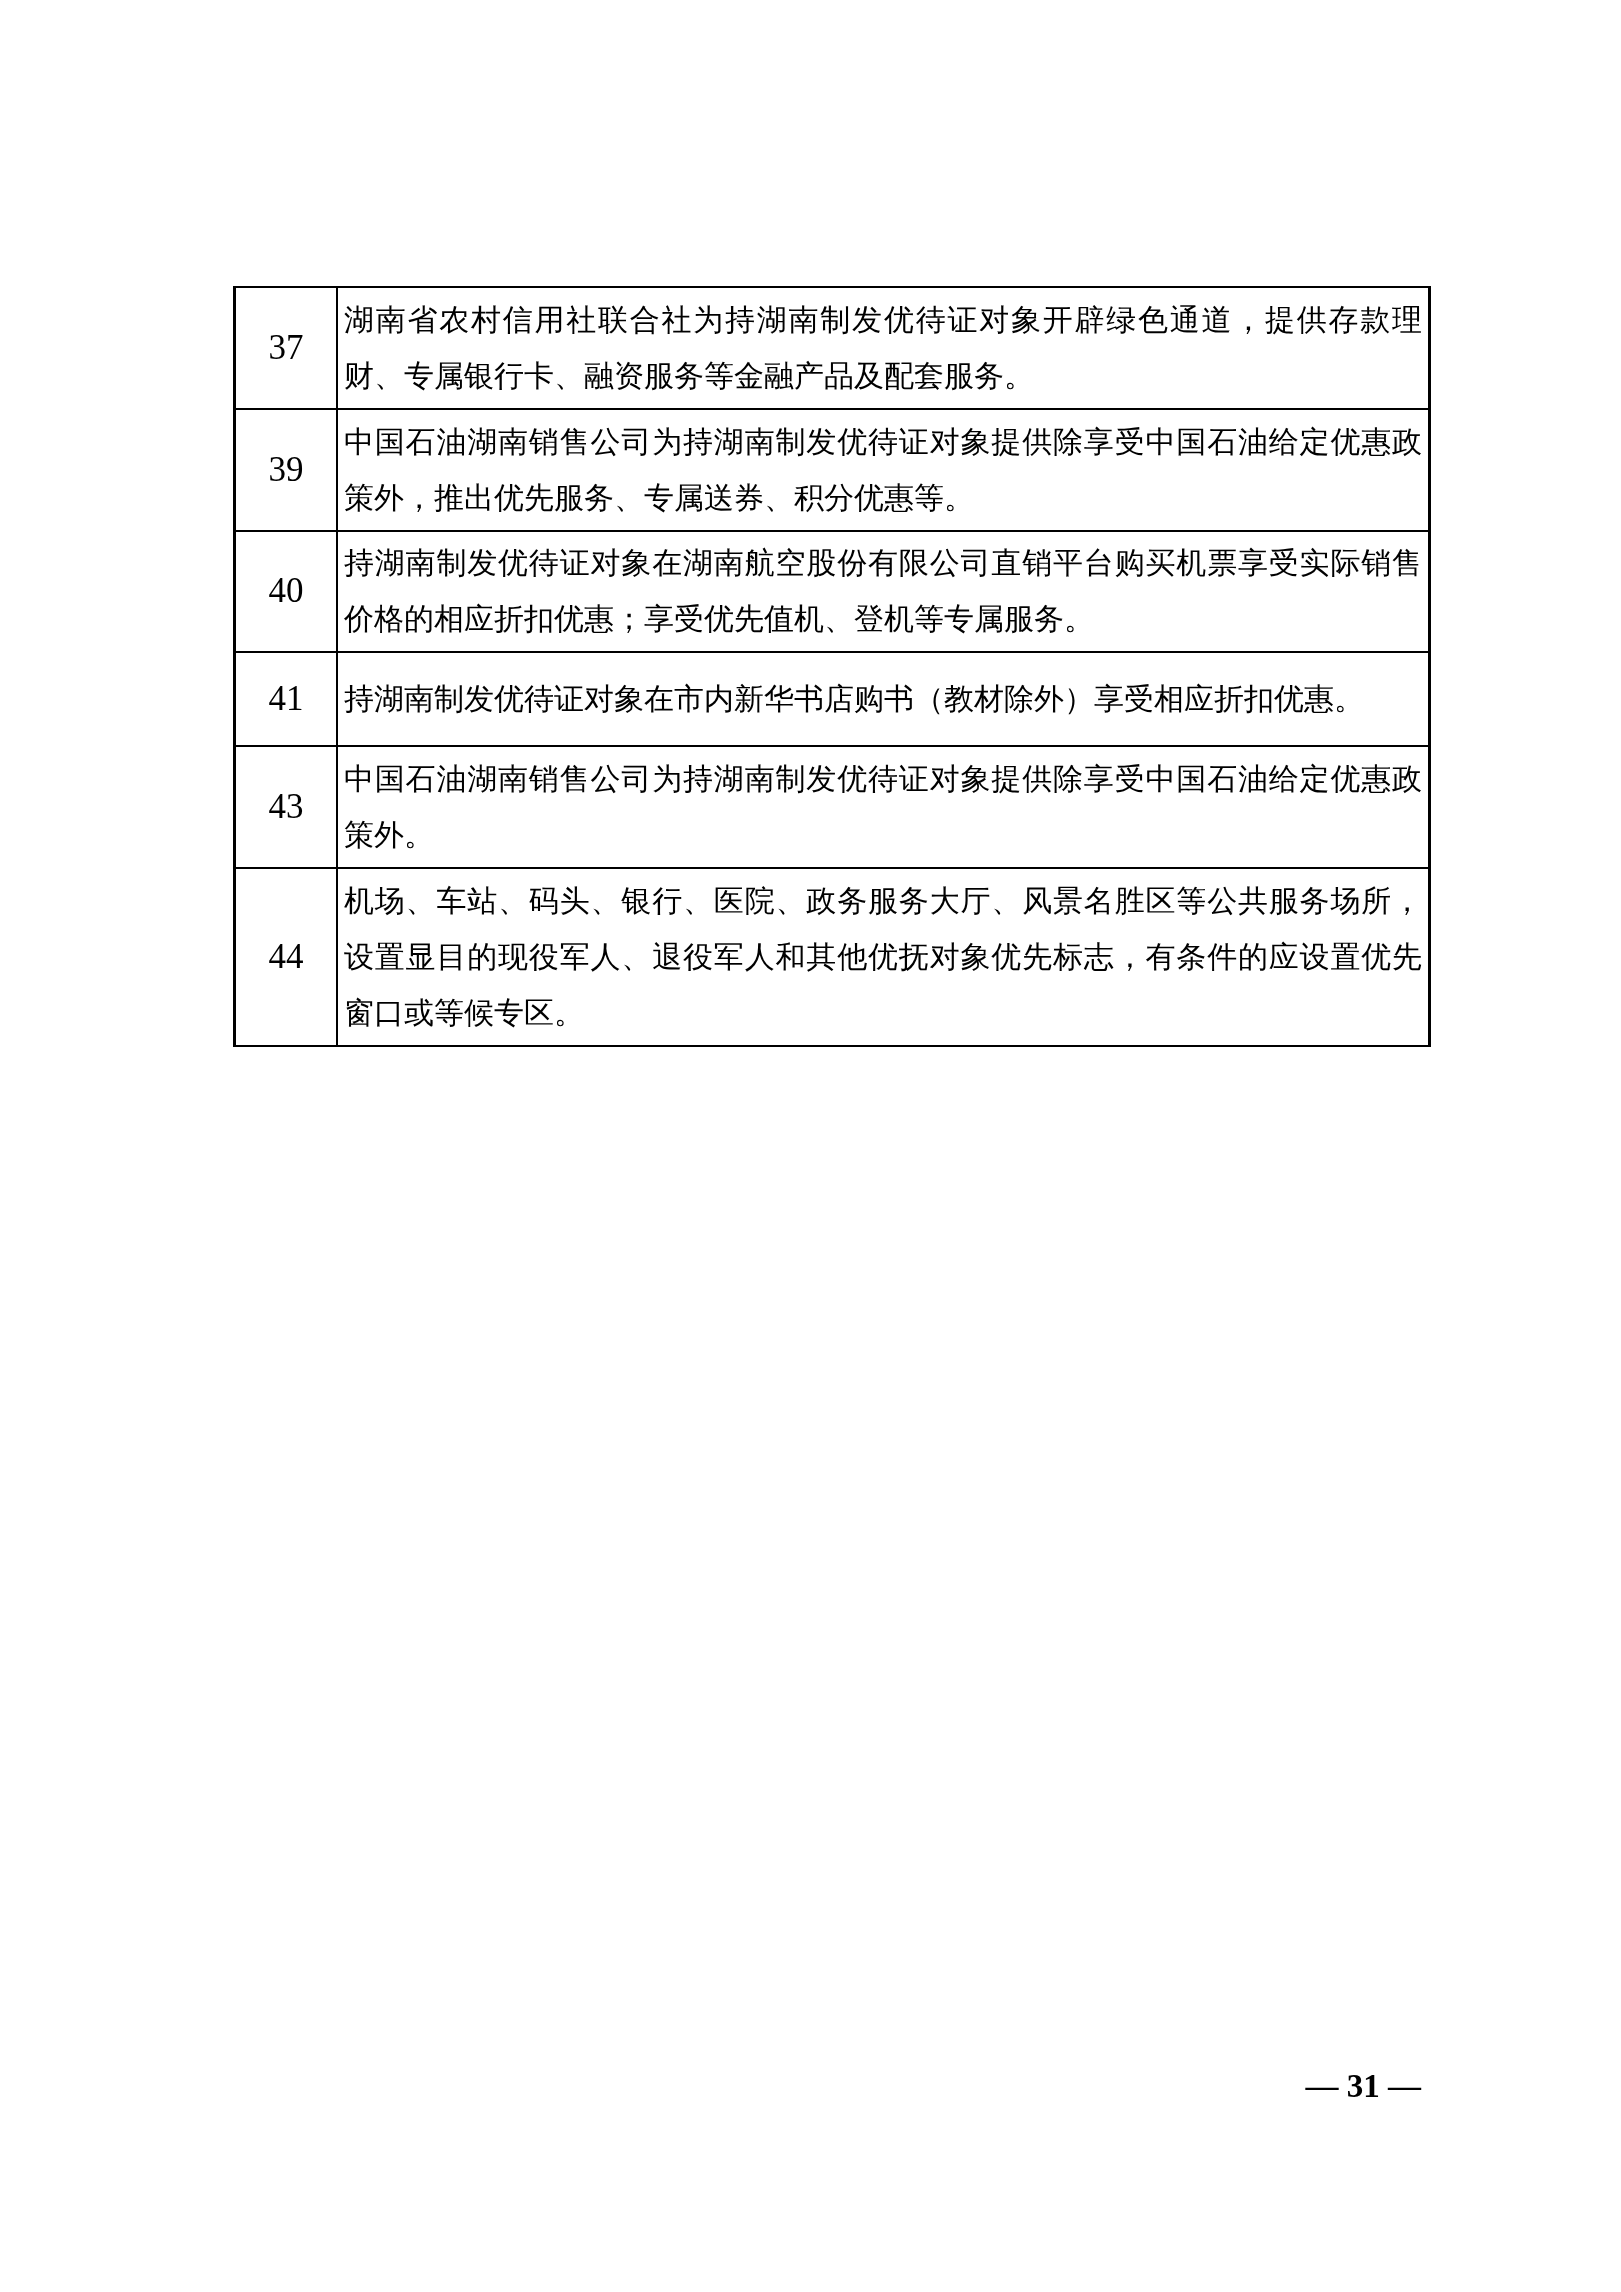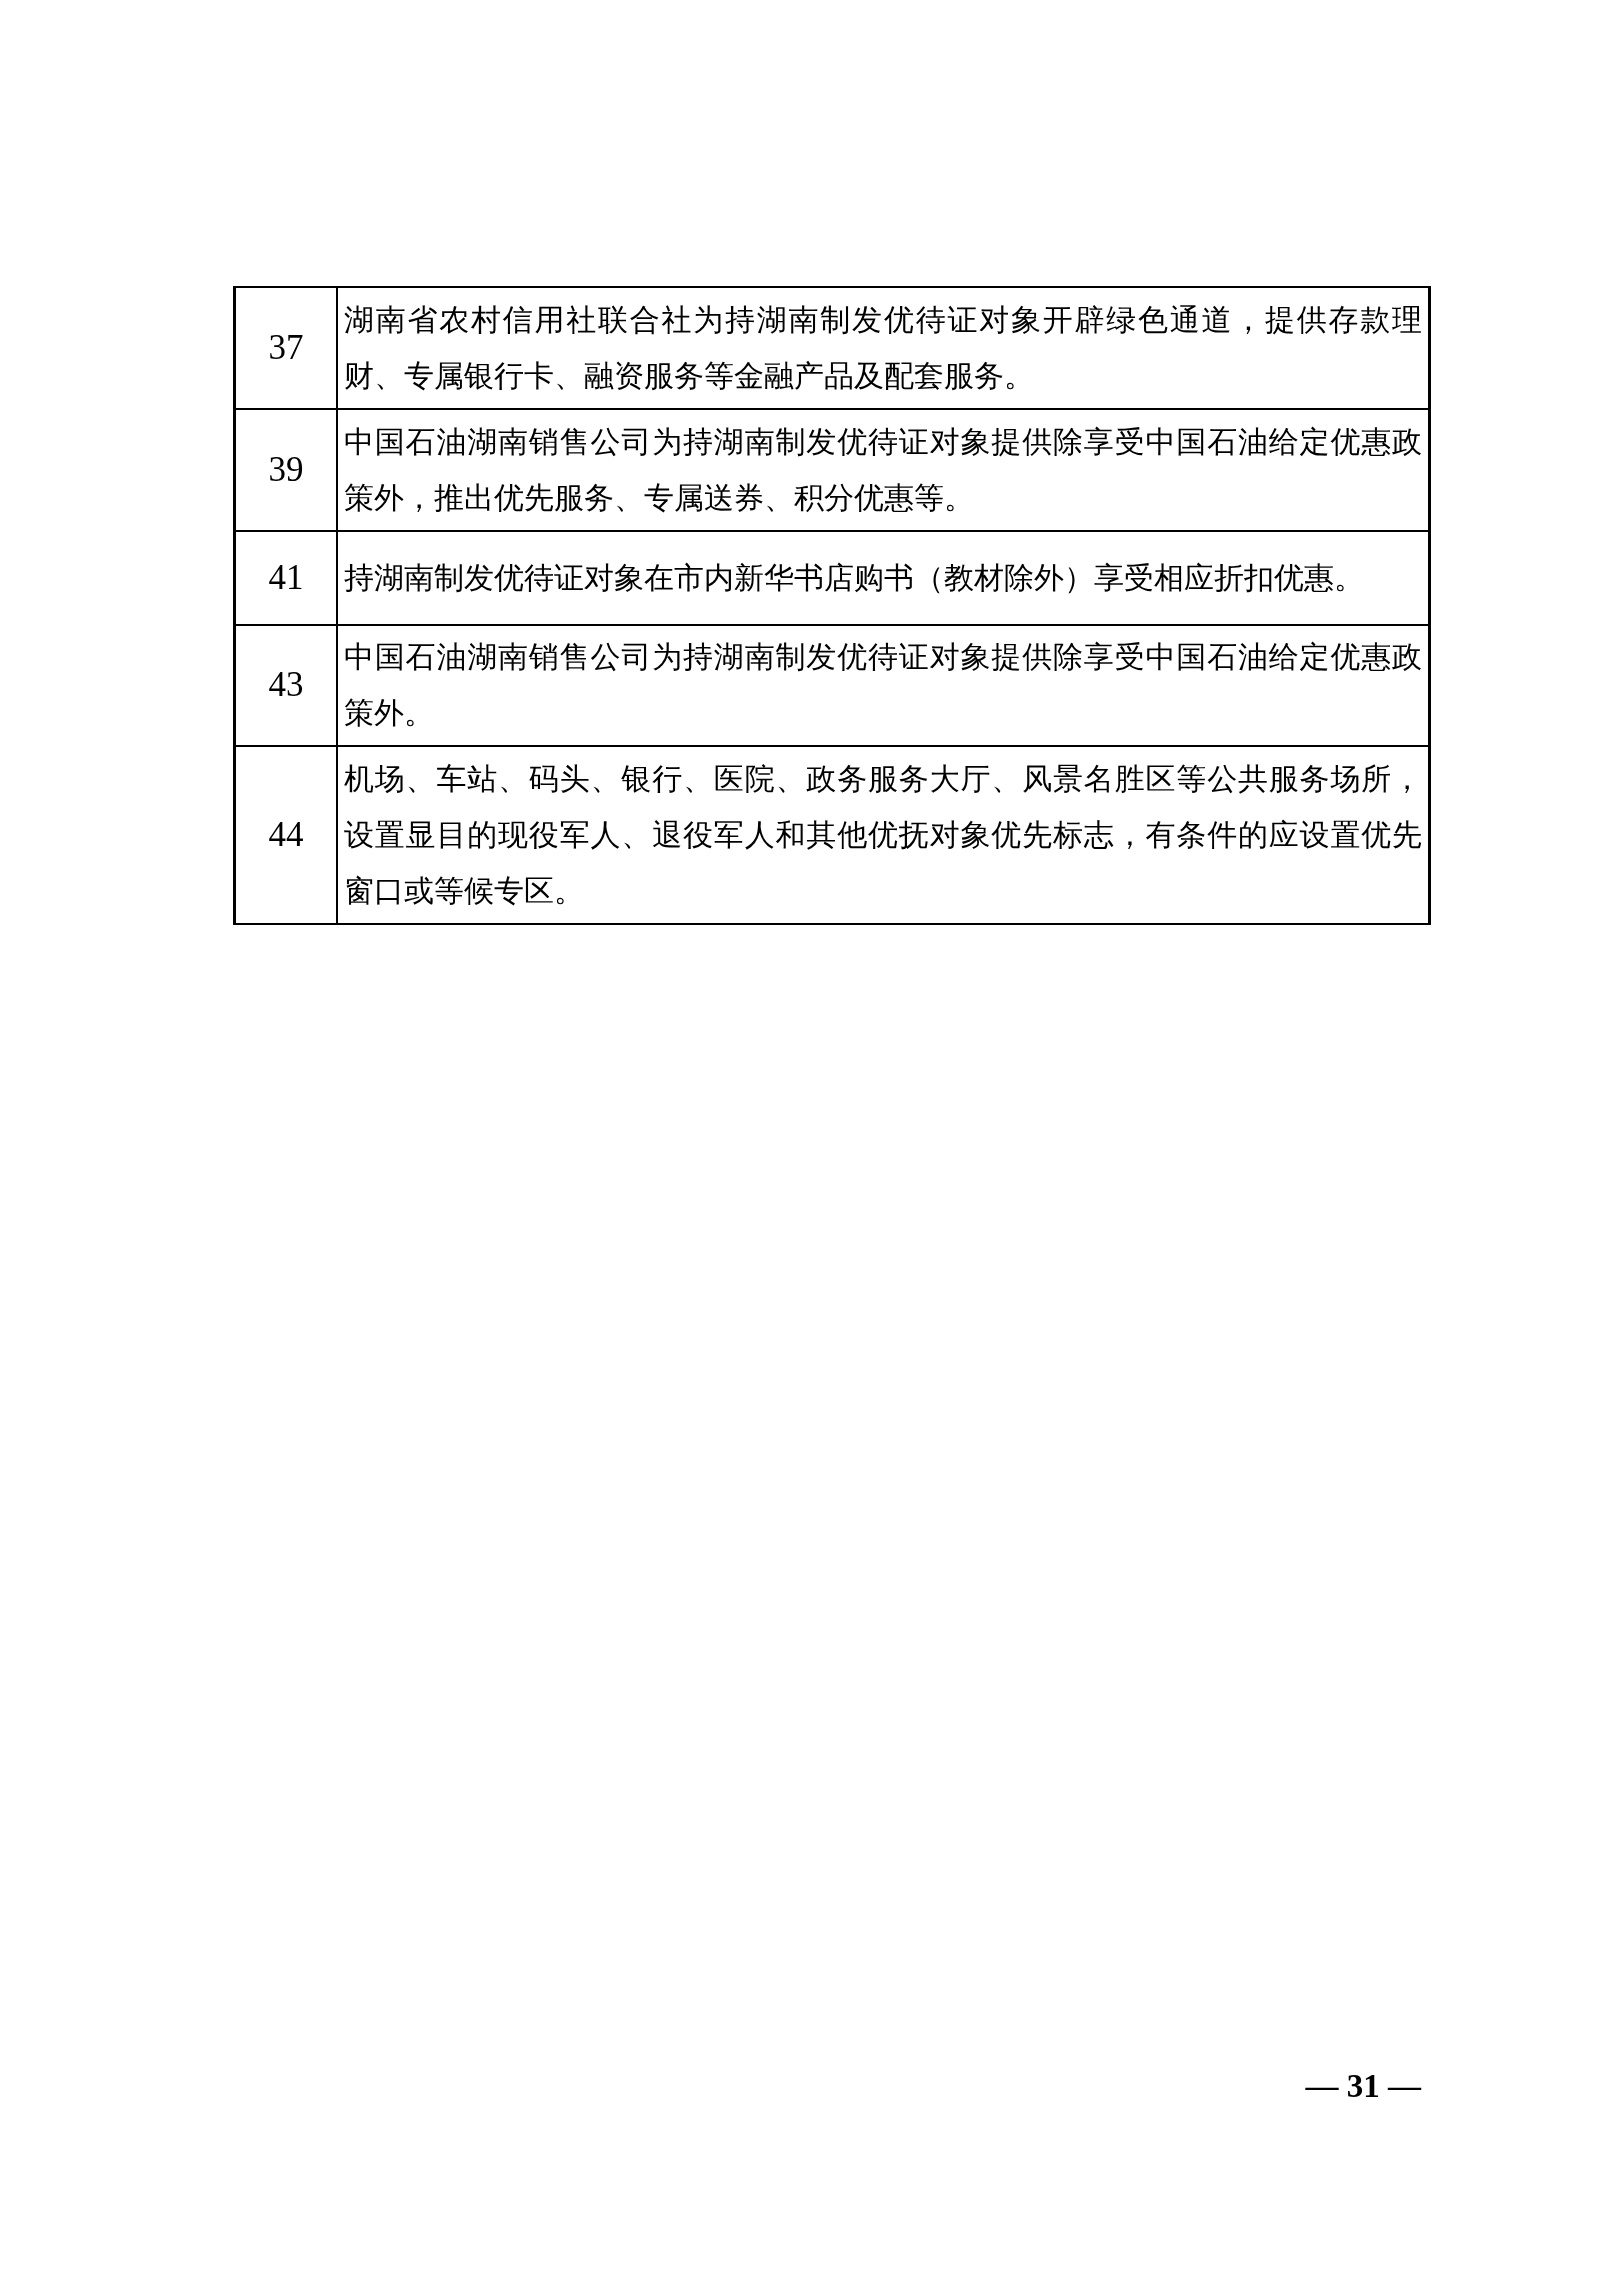--- a/index.html
+++ b/index.html
@@ -74,6 +74,10 @@
         <td class="cell-txt">中国石油湖南销售公司为持湖南制发优待证对象提供除享受中国石油给定优惠政策外，推出优先服务、专属送券、积分优惠等。</td>
       </tr>
       <tr>
+        <td class="cell-num">40</td>
+        <td class="cell-txt">持湖南制发优待证对象在湖南航空股份有限公司直销平台购买机票享受实际销售价格的相应折扣优惠；享受优先值机、登机等专属服务。</td>
+      </tr>
+      <tr>
         <td class="cell-num">41</td>
         <td class="cell-txt">持湖南制发优待证对象在市内新华书店购书（教材除外）享受相应折扣优惠。</td>
       </tr>

